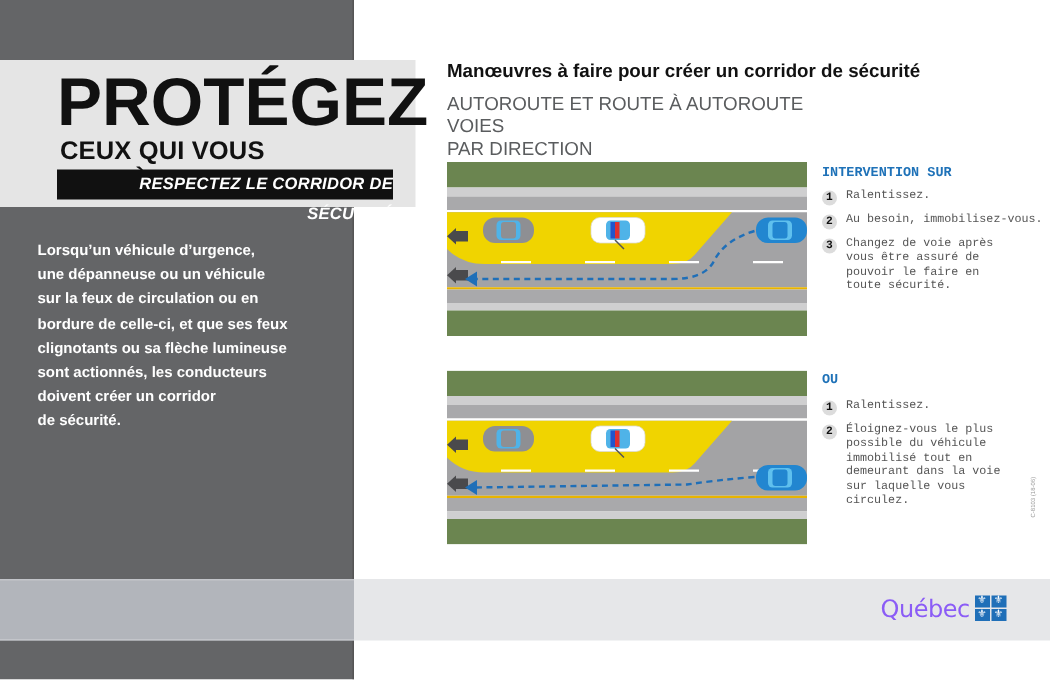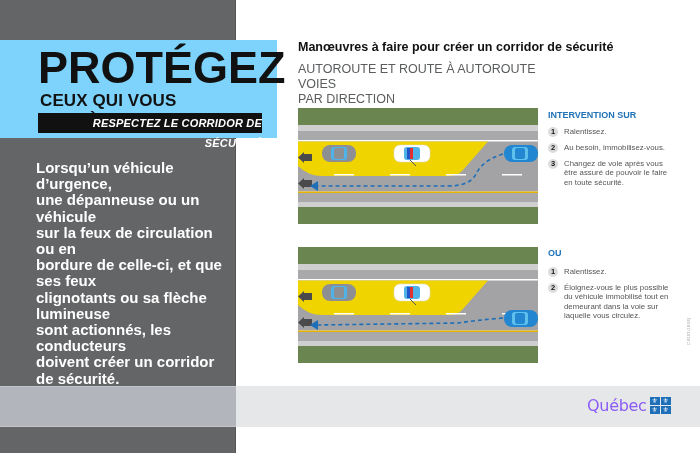--- a/index.html
+++ b/index.html
@@ -10,7 +10,7 @@
   .bottom-band-left { position: absolute; left: 0; top: 386px; width: 236px; height: 41px; background: #b2b5bb; border-top: 1px solid #c3c5ca; border-bottom: 1px solid #c3c5ca; }
   .bottom-band-right { position: absolute; left: 236px; top: 386px; width: 464px; height: 41px; background: #e6e7e9; }
 
-  .banner { position: absolute; left: 0; top: 40px; width: 277px; height: 98px; background: #7dd3fc; }
+  .banner { position: absolute; left: 0; top: 40px; width: 277px; height: 98px; background: #e5e5e5; }
   .banner-title { position: absolute; left: 38px; top: 4px; font-size: 45px; font-weight: bold; color: #111; letter-spacing: 0px; line-height: 48px; }
   .banner-sub { position: absolute; left: 40px; top: 51px; font-size: 17px; font-weight: bold; color: #111; line-height: 20px; letter-spacing: 0.1px; }
   .banner-tag { position: absolute; left: 38px; top: 73px; width: 224px; height: 20px; background: #111; color: #fff; font-size: 11px; font-style: italic; font-weight: bold; text-align: right; line-height: 20px; letter-spacing: 0.2px; }

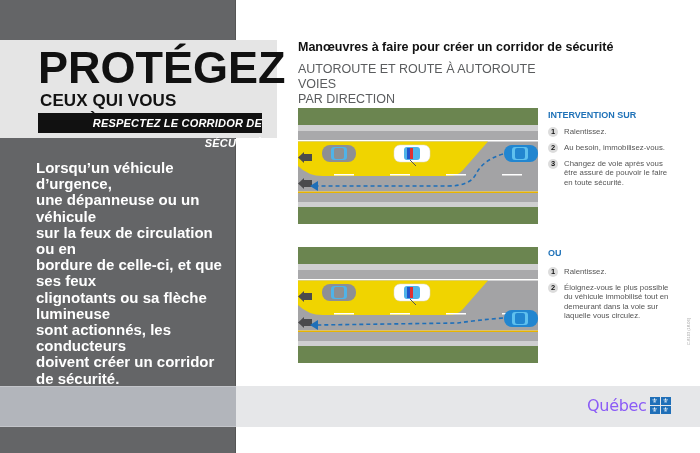--- a/index.html
+++ b/index.html
@@ -23,7 +23,7 @@
   .road { position: absolute; left: 298px; width: 240px; height: 116px; overflow: hidden; }
   .road svg { display: block; }
 
-  .steps { position: absolute; left: 548px; width: 150px; }
+  .steps { position: absolute; left: 548px; width: 150px; font-family: Liberation Mono, monospace; }
   .steps-title { font-size: 9px; font-weight: bold; color: #1f72b8; line-height: 10.5px; }
   .step { display: flex; align-items: flex-start; margin-top: 6px; }
   .step-num { flex: 0 0 auto; width: 10px; height: 10px; border-radius: 50%; background: #dcdcdc; color: #111; font-size: 7.5px; font-weight: bold; text-align: center; line-height: 10px; margin-right: 6px; margin-top: 0px; }

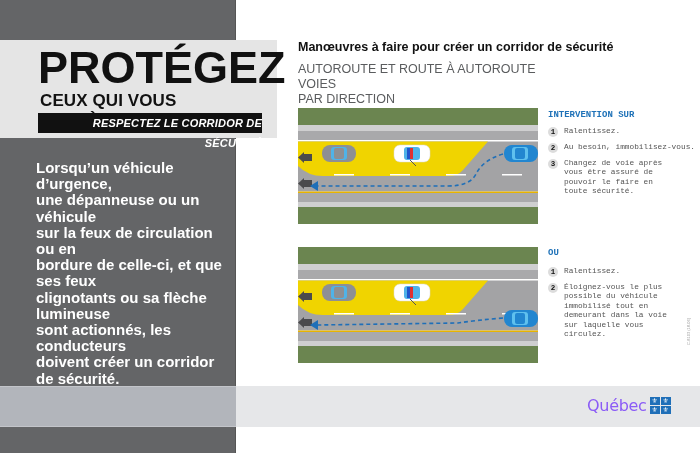--- a/index.html
+++ b/index.html
@@ -15,7 +15,7 @@
   .banner-sub { position: absolute; left: 40px; top: 51px; font-size: 17px; font-weight: bold; color: #111; line-height: 20px; letter-spacing: 0.1px; }
   .banner-tag { position: absolute; left: 38px; top: 73px; width: 224px; height: 20px; background: #111; color: #fff; font-size: 11px; font-style: italic; font-weight: bold; text-align: right; line-height: 20px; letter-spacing: 0.2px; }
 
-  .intro { position: absolute; left: 36px; top: 160px; width: 190px; color: #ffffff; font-size: 15px; font-weight: bold; line-height: 16.2px; }
+  .intro { position: absolute; left: 25px; top: 160px; width: 190px; color: #ffffff; font-size: 10px; font-weight: bold; line-height: 16.2px; }
 
   .heading { position: absolute; left: 298px; top: 40px; font-size: 12.5px; font-weight: bold; color: #111; }
   .subheading { position: absolute; left: 298px; top: 62px; font-size: 12.5px; color: #5a5c5e; line-height: 15px; width: 240px; }

